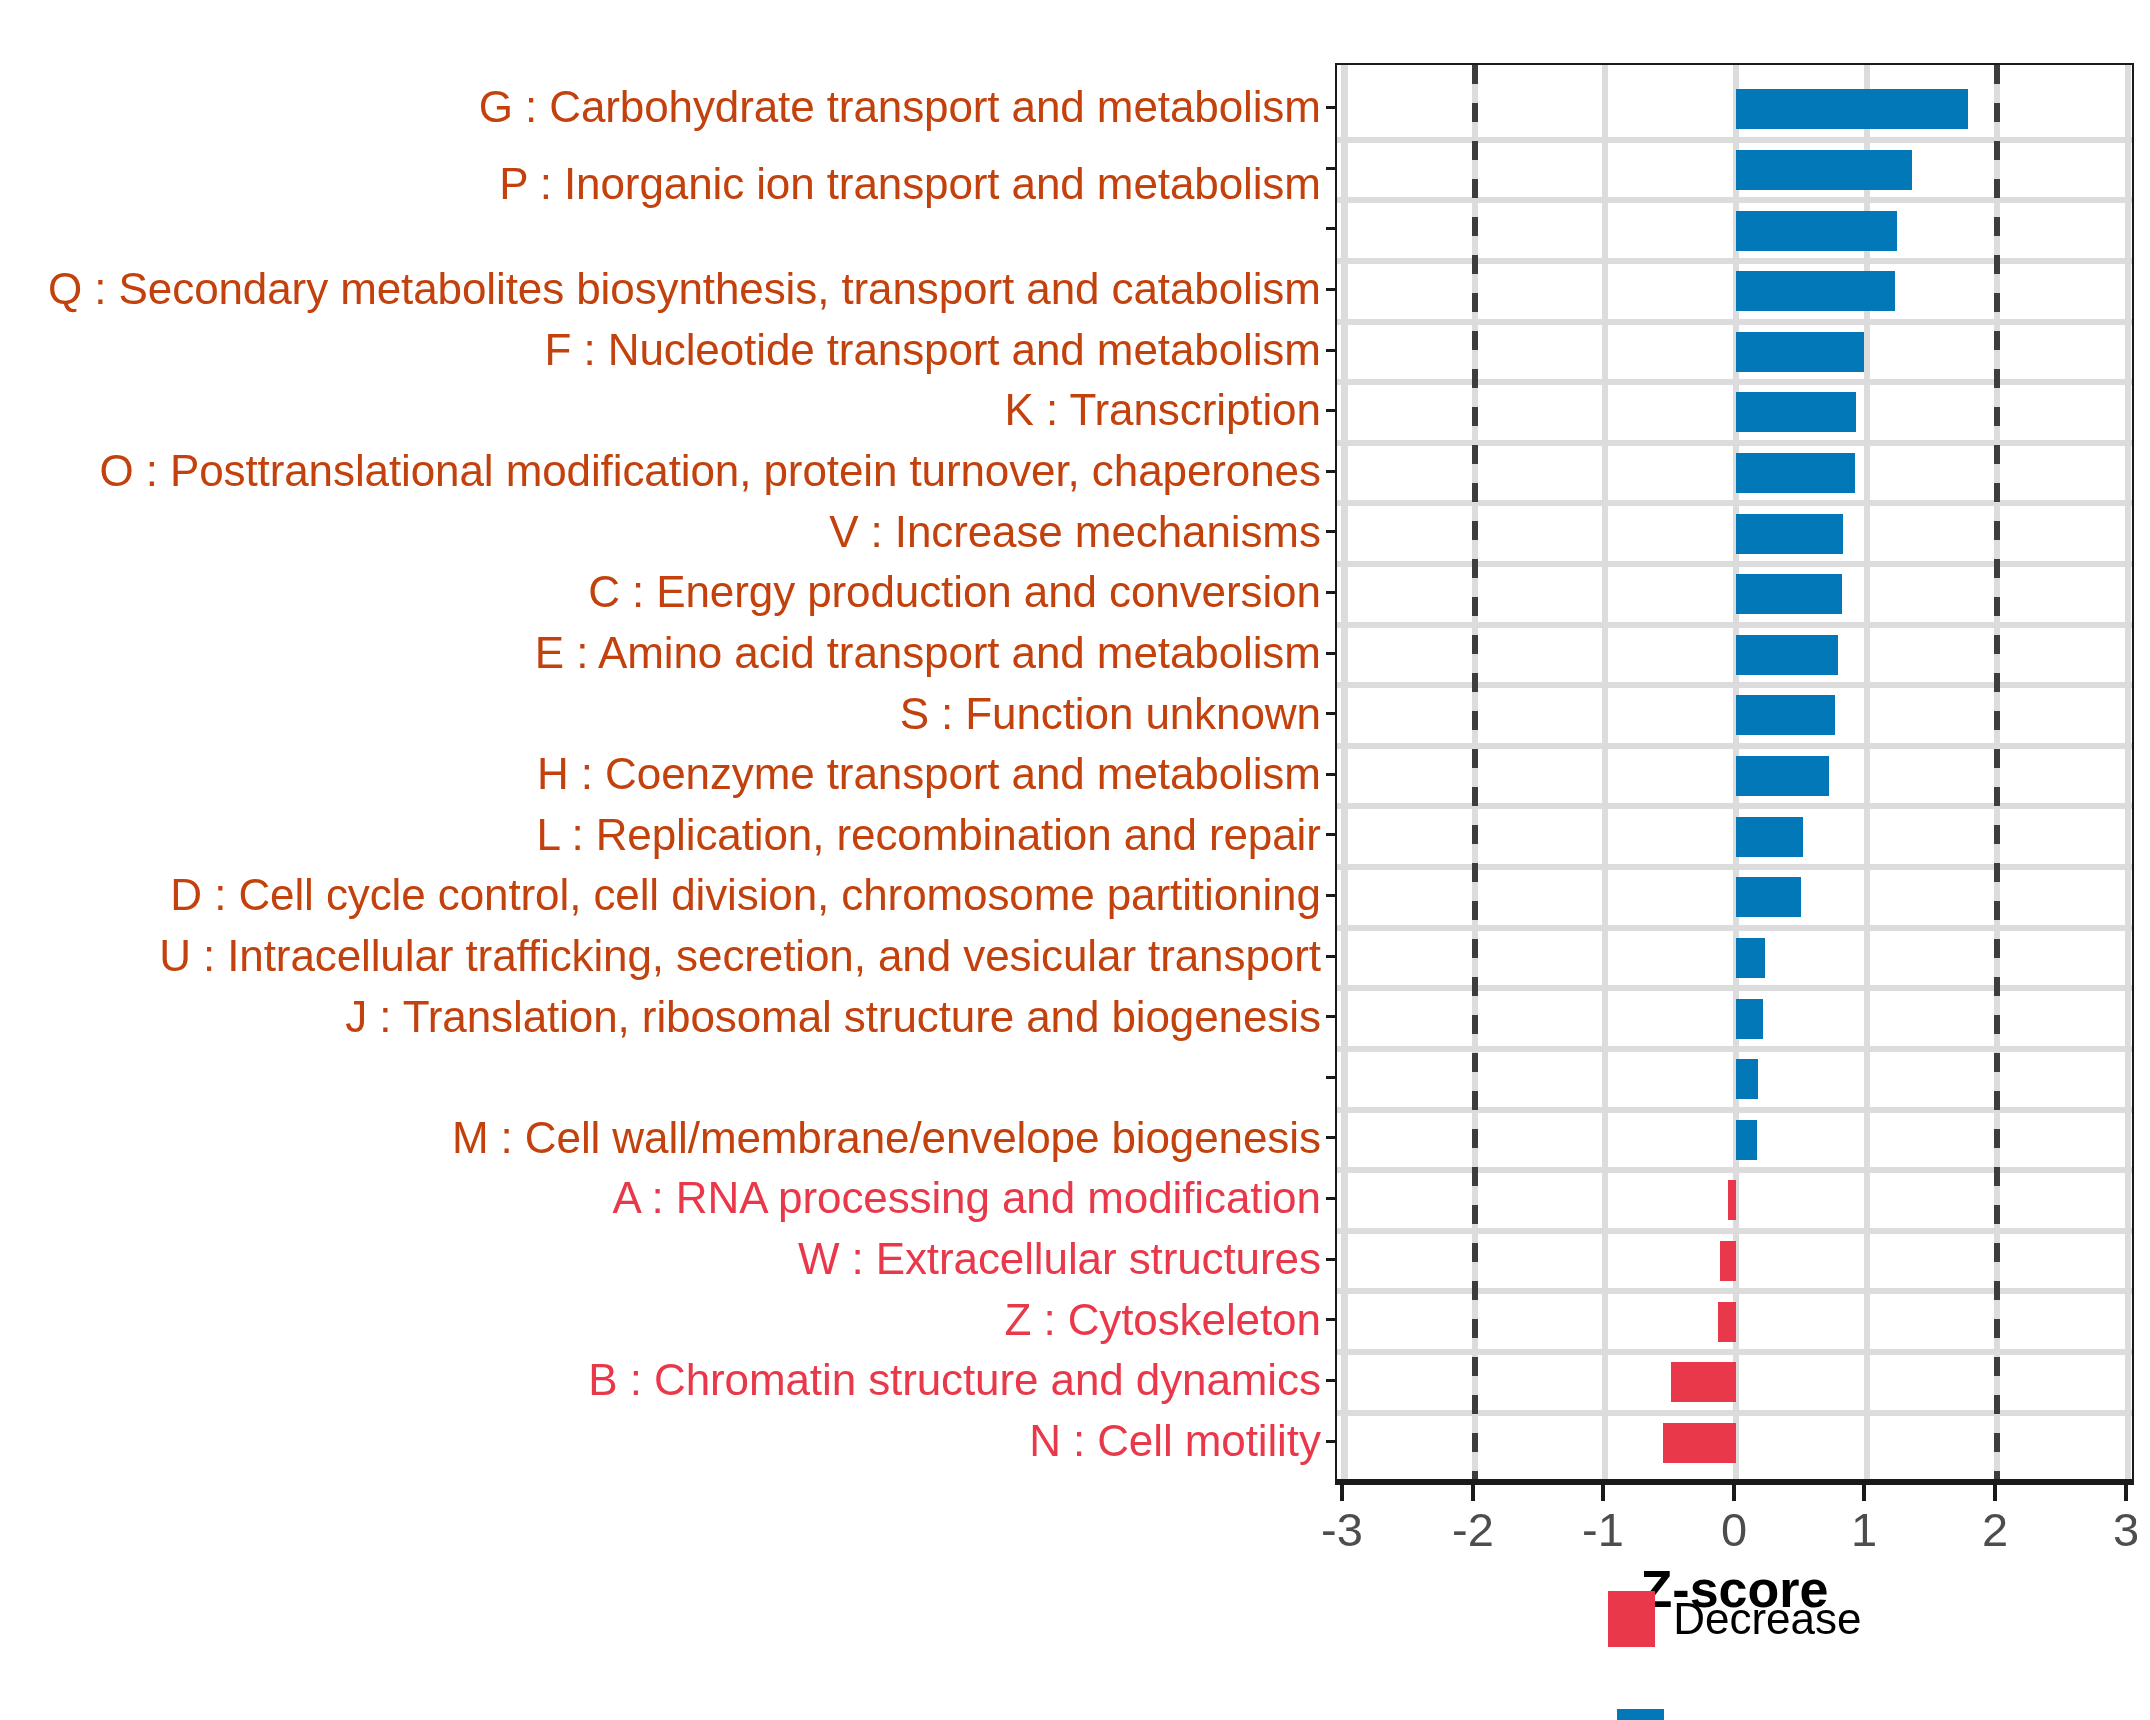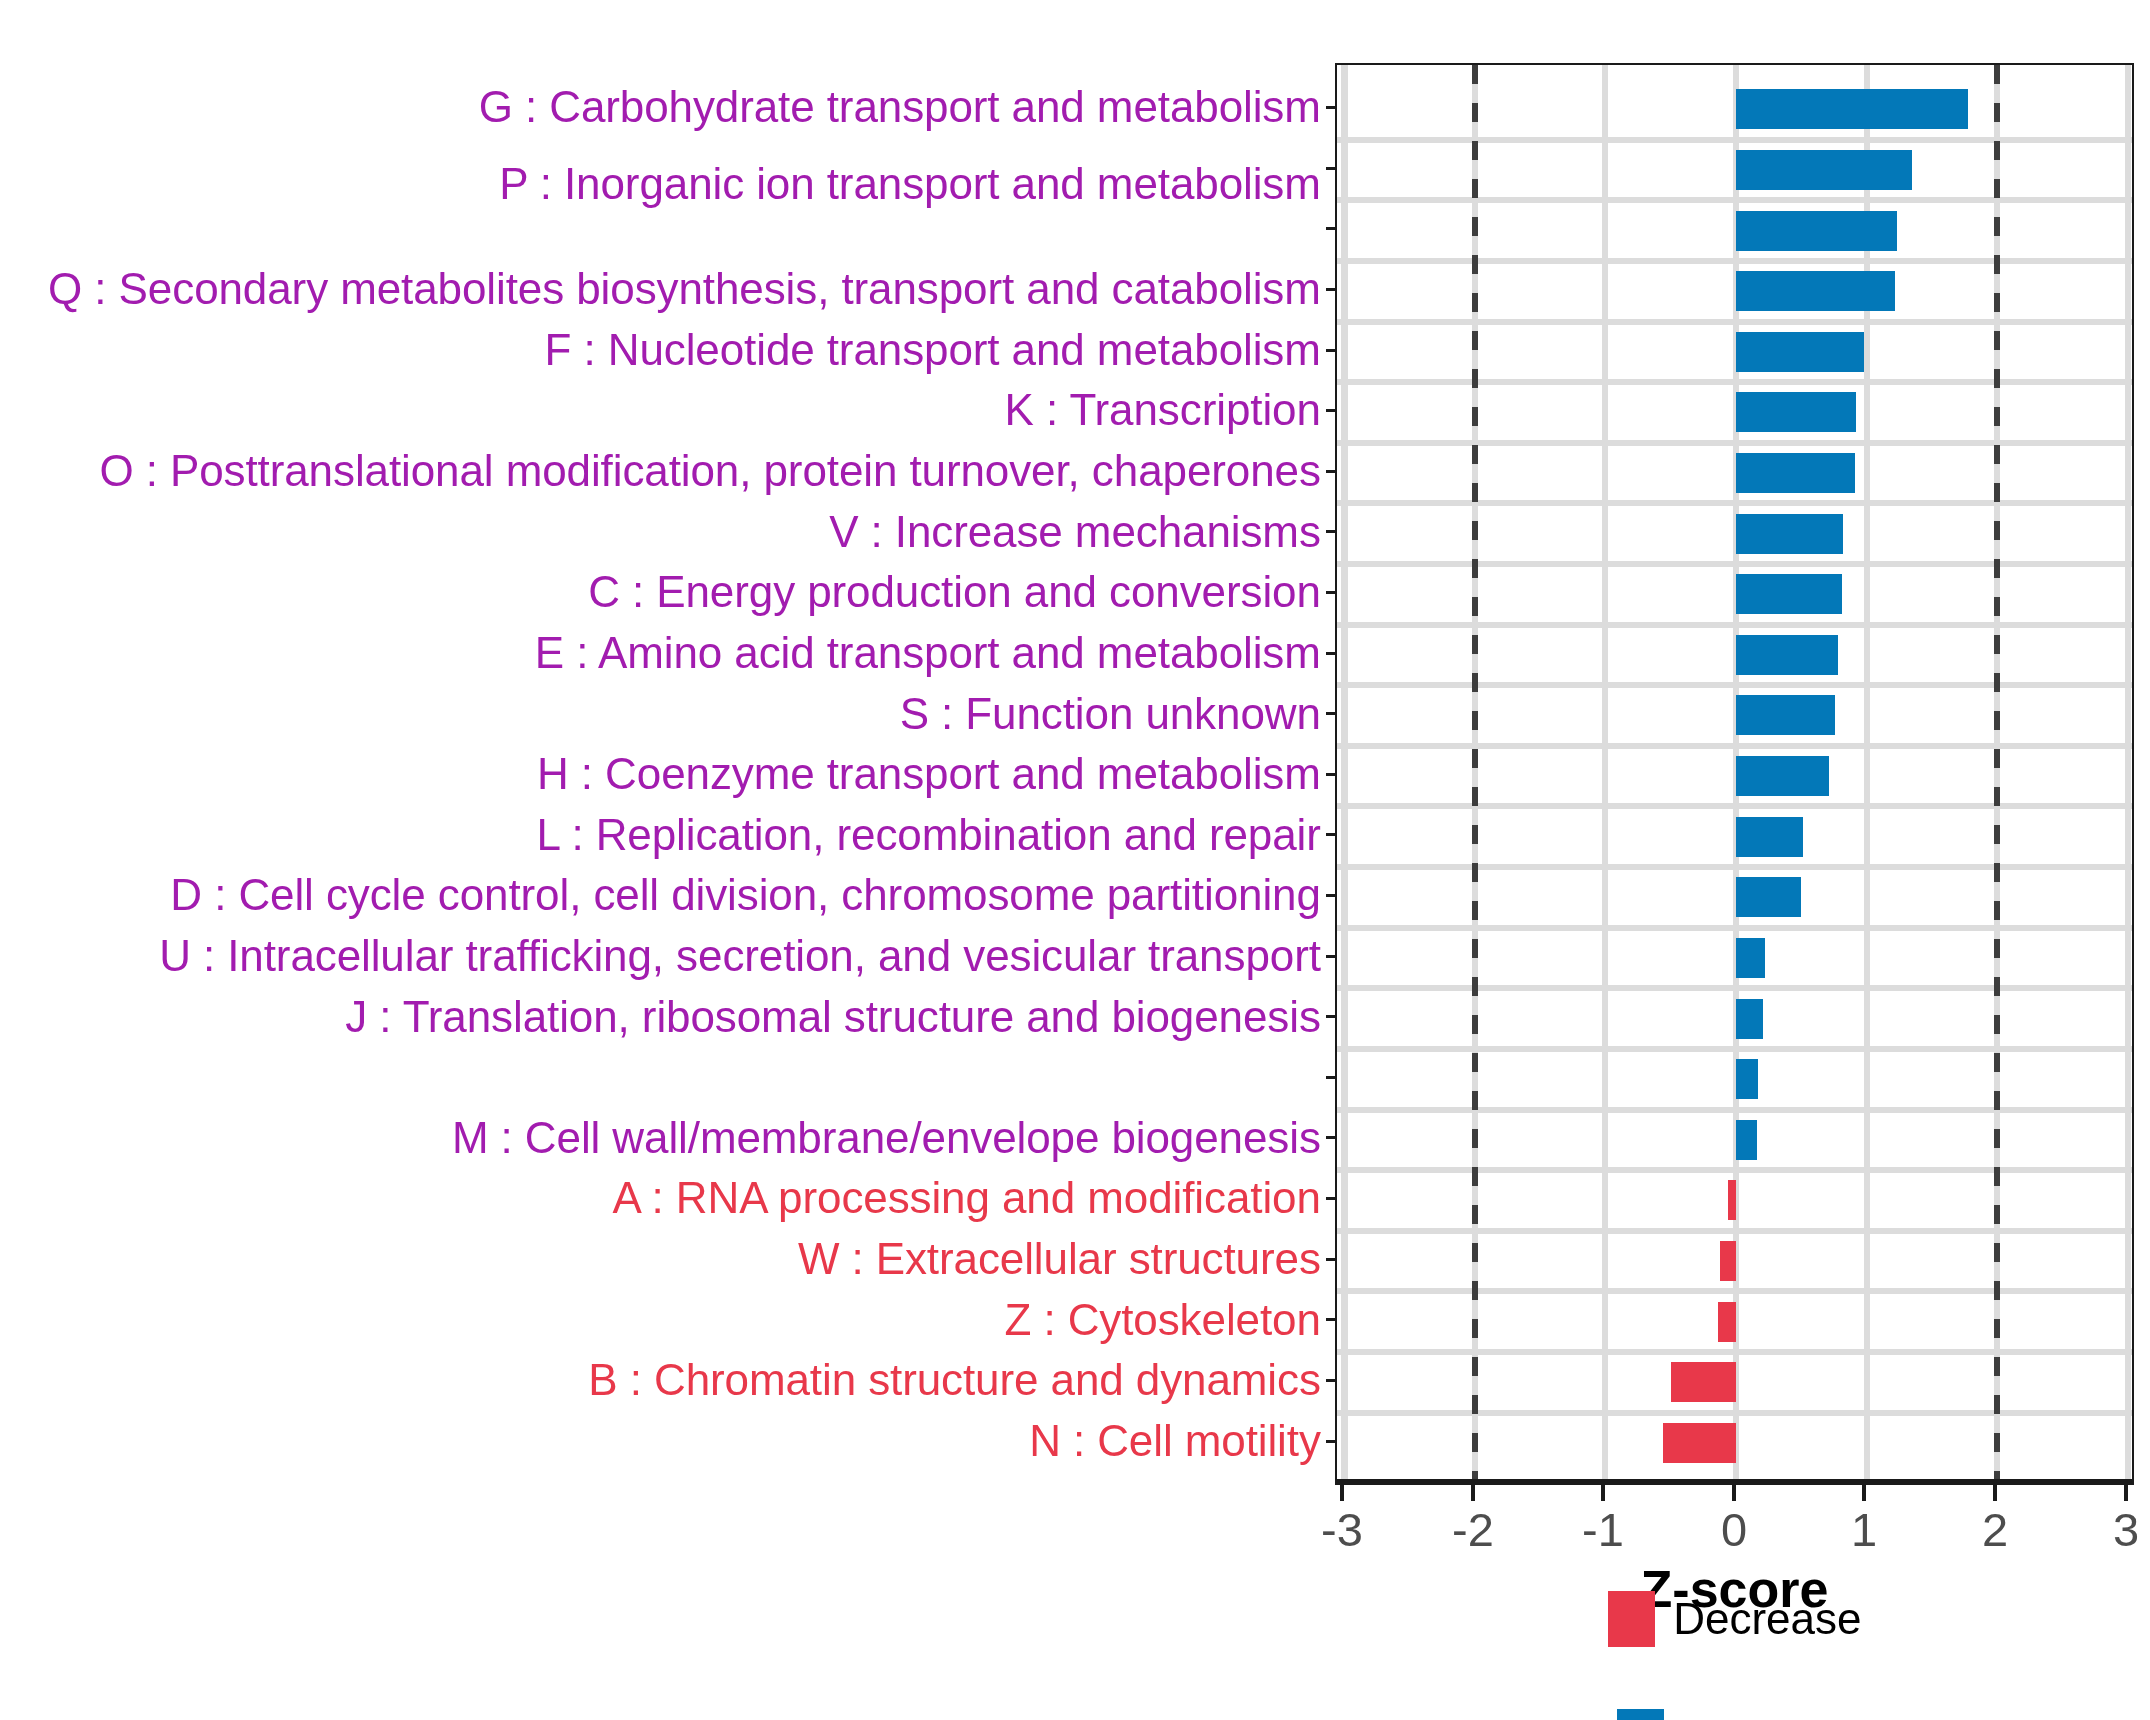--- a/index.html
+++ b/index.html
@@ -41,7 +41,7 @@
     letter-spacing: -0.1px;
     text-align: right;
   }
-  .cat-label.up   { color: #a21caf; }
+  .cat-label.up   { color: #c2410c; }
   .cat-label.down { color: #e8384a; }
 
   

